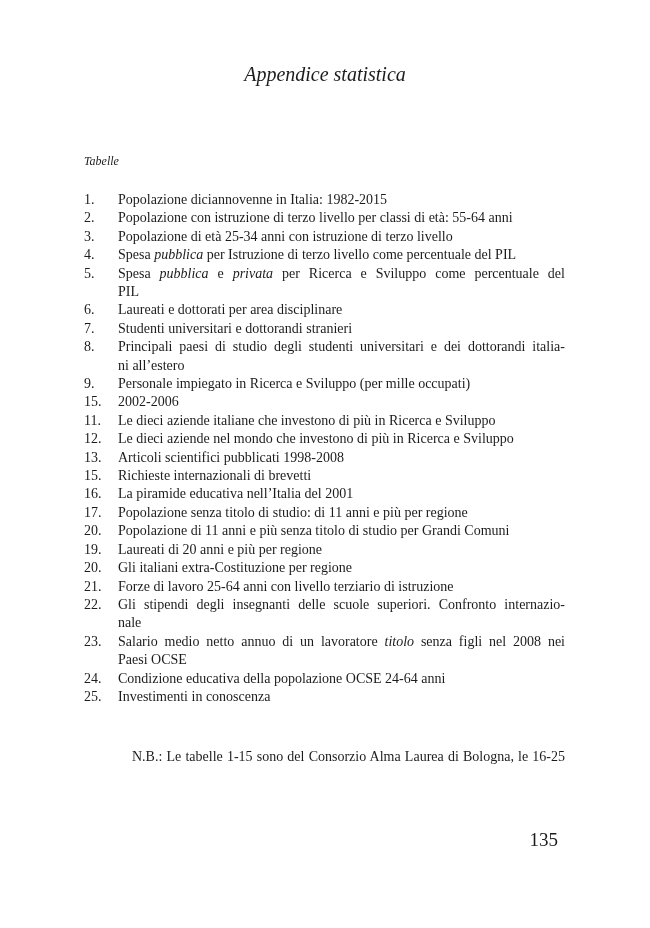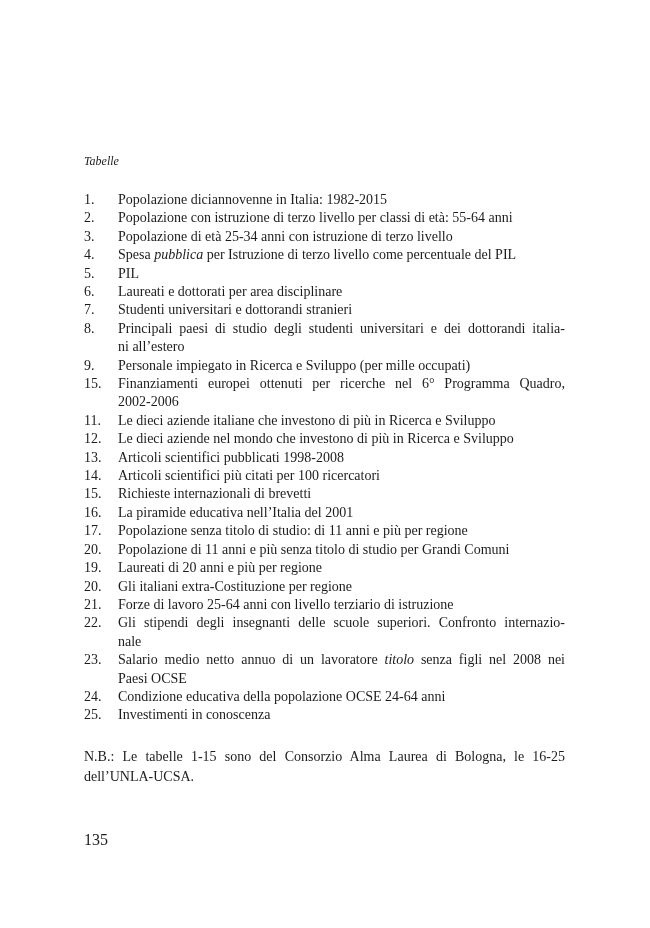--- a/index.html
+++ b/index.html
@@ -53,6 +53,7 @@
 <body>
 
 <div class="page">
+  <div class="title">Appendice statistica</div>
   <div class="section-label">Tabelle</div>
   <div class="list">
       <div class="item">

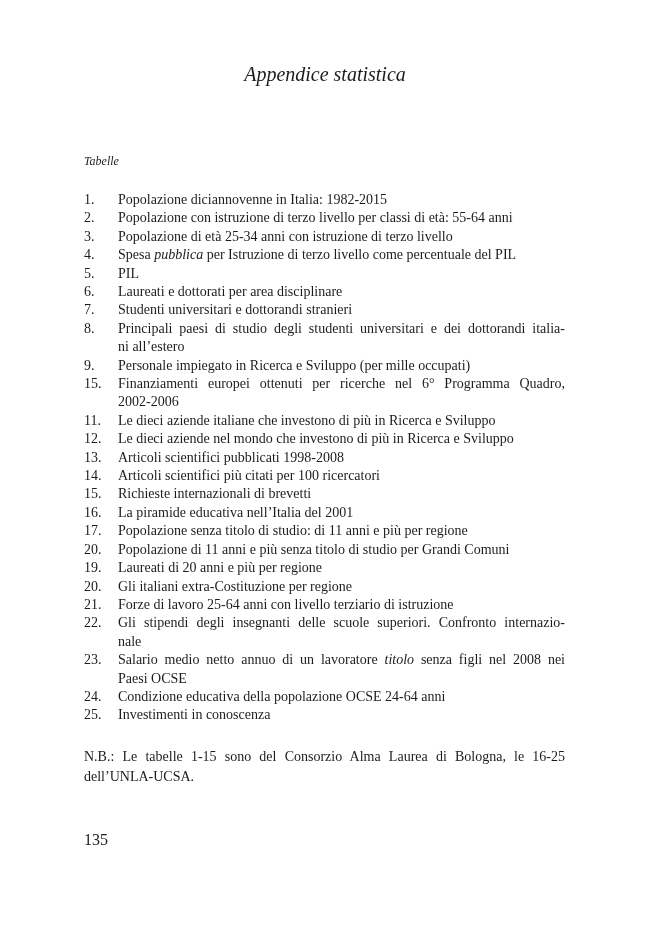--- a/index.html
+++ b/index.html
@@ -74,6 +74,7 @@
       </div>
       <div class="item">
         <span class="num">5.</span>
+        <div class="line just"><span>Spesa </span><span class="it">pubblica</span><span> e </span><span class="it">privata</span><span> per Ricerca e Sviluppo come percentuale del</span></div>
         <div class="line"><span>PIL</span></div>
       </div>
       <div class="item">

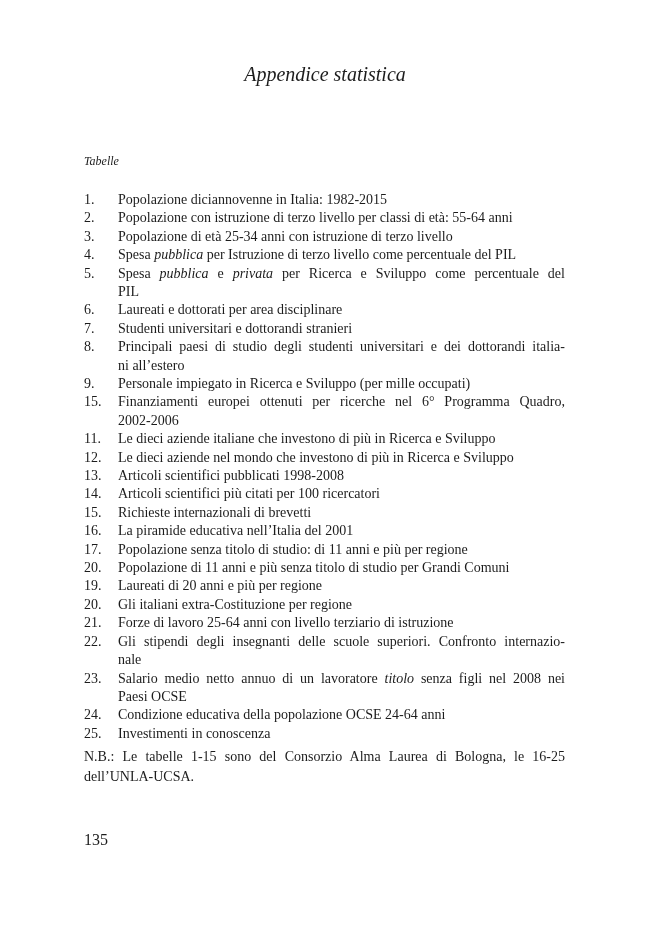--- a/index.html
+++ b/index.html
@@ -96,7 +96,6 @@
       </div>
       <div class="item">
         <span class="num">15.</span>
-        <div class="line just"><span>Finanziamenti europei ottenuti per ricerche nel 6° Programma Quadro,</span></div>
         <div class="line"><span>2002-2006</span></div>
       </div>
       <div class="item">

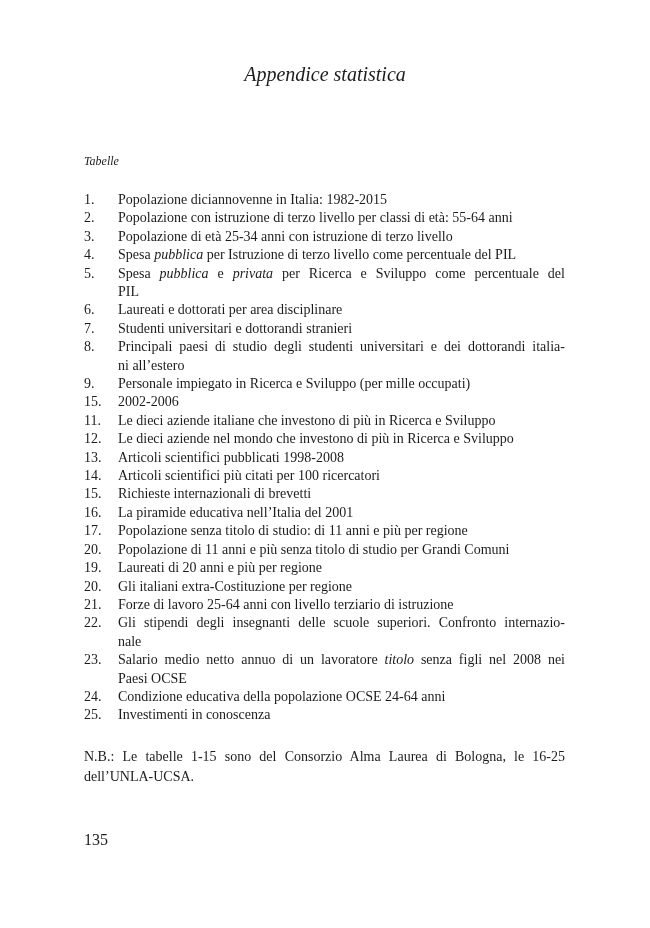--- a/index.html
+++ b/index.html
@@ -111,10 +111,6 @@
         <div class="line"><span>Articoli scientifici pubblicati 1998-2008</span></div>
       </div>
       <div class="item">
-        <span class="num">14.</span>
-        <div class="line"><span>Articoli scientifici più citati per 100 ricercatori</span></div>
-      </div>
-      <div class="item">
         <span class="num">15.</span>
         <div class="line"><span>Richieste internazionali di brevetti</span></div>
       </div>

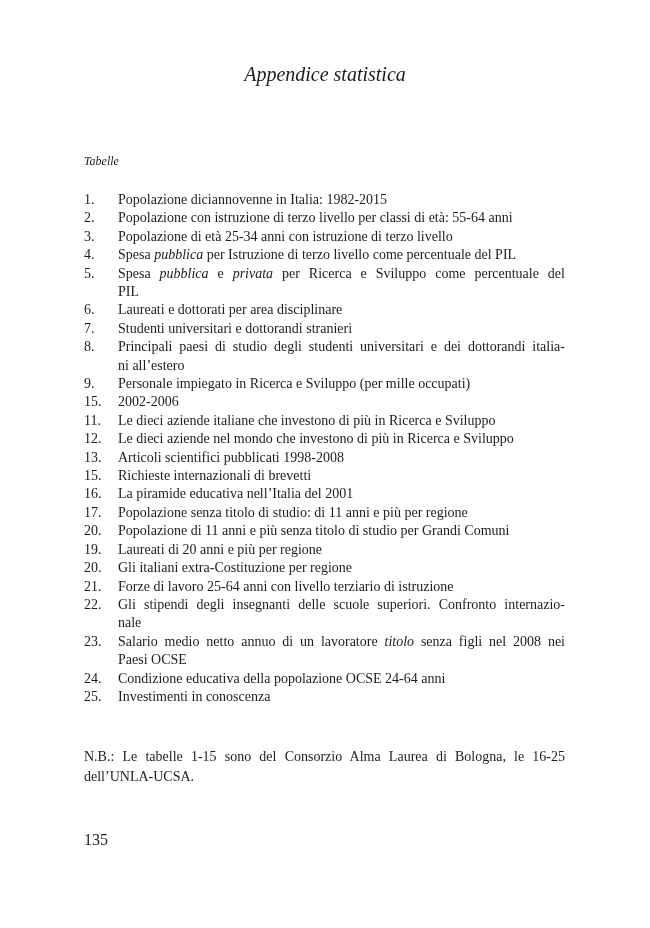--- a/index.html
+++ b/index.html
@@ -42,7 +42,7 @@
     white-space:normal;
     text-align:justify;
     text-align-last:justify;
-    overflow:hidden;max-height:19.8px;
+    overflow:hidden;max-height:19.8px;margin-left:48px;
   }
   .pagenum{
     position:absolute;top:831px;left:84px;width:481px;

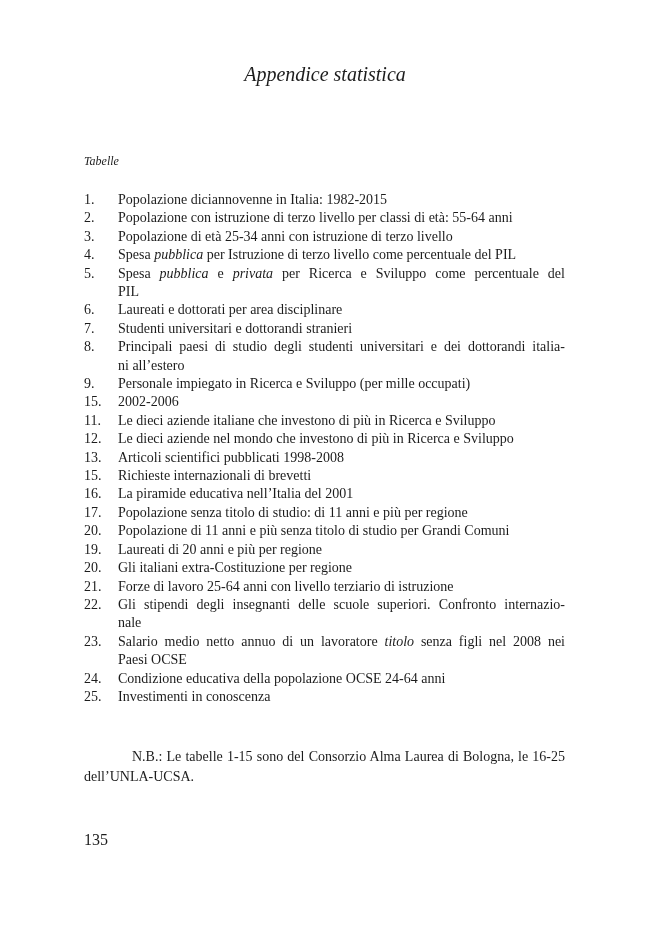--- a/index.html
+++ b/index.html
@@ -159,7 +159,6 @@
     </div>
   <div class="note">
     <div class="nline just">N.B.: Le tabelle 1-15 sono del Consorzio Alma Laurea di Bologna, le 16-25</div>
-    <div class="nline">dell’UNLA-UCSA.</div>
   </div>
   <div class="pagenum">135</div>
 </div>

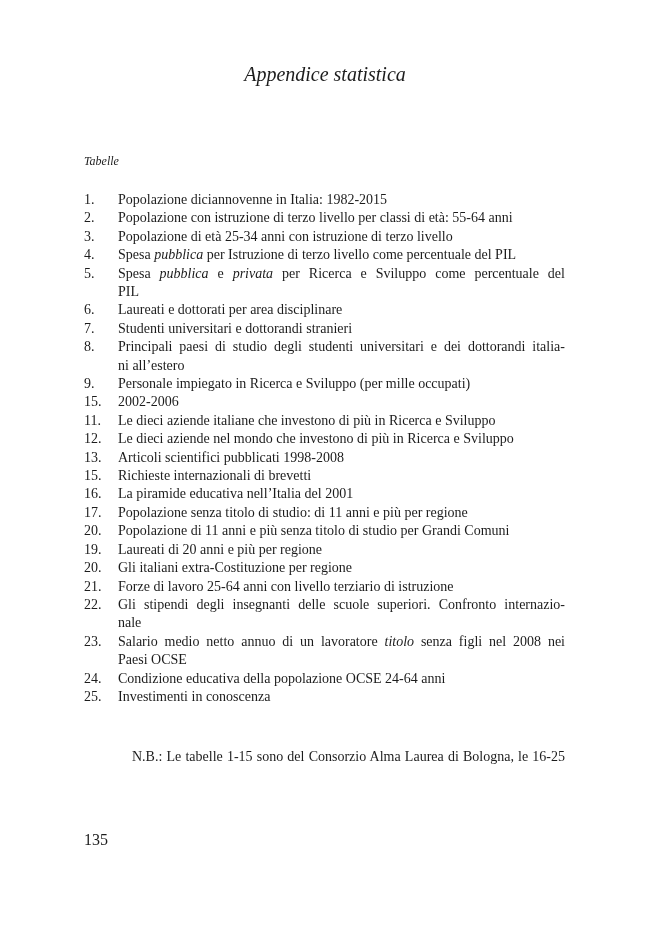--- a/index.html
+++ b/index.html
@@ -45,8 +45,8 @@
     overflow:hidden;max-height:19.8px;margin-left:48px;
   }
   .pagenum{
-    position:absolute;top:831px;left:84px;width:481px;
-    text-align:left;font-size:16px;line-height:18px;
+    position:absolute;top:831px;left:77px;width:481px;
+    text-align:right;font-size:19px;line-height:18px;
   }
 </style>
 </head>

